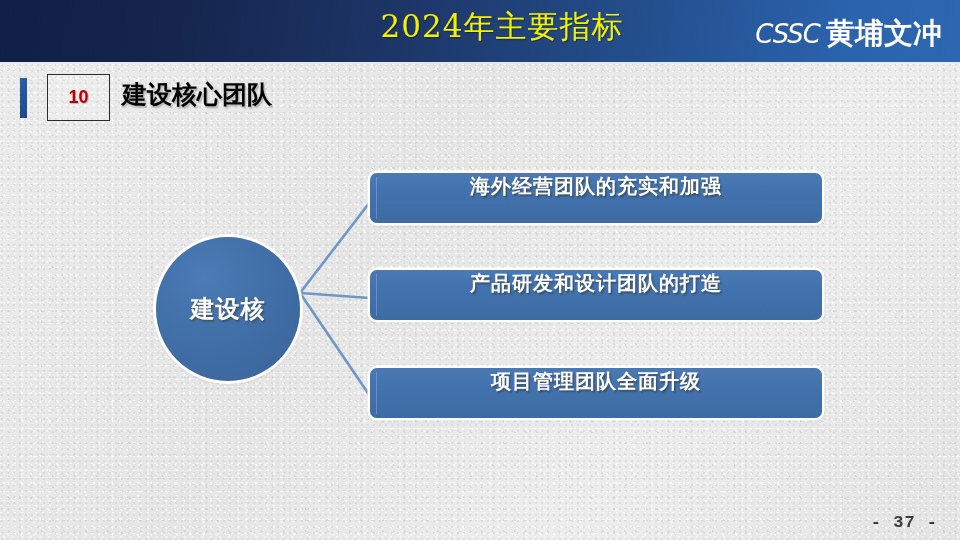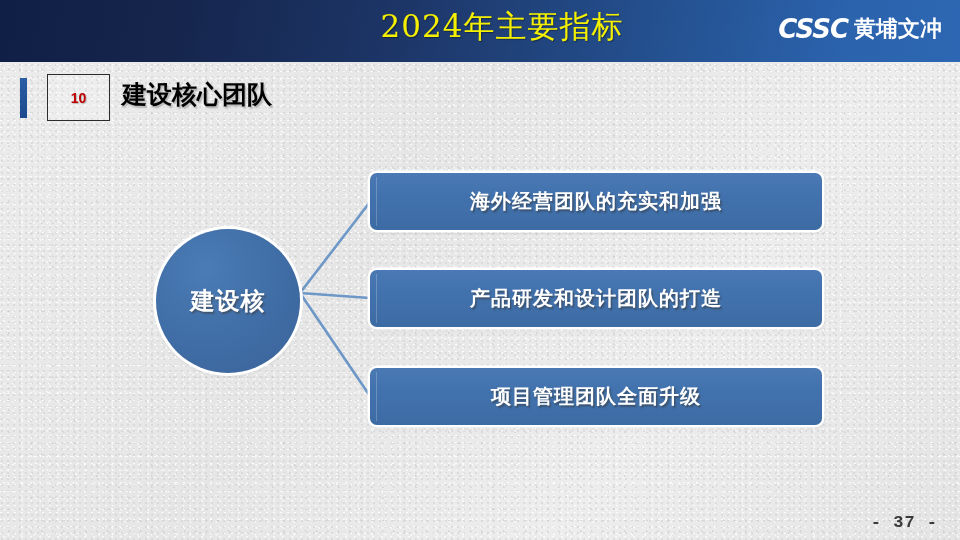--- a/index.html
+++ b/index.html
@@ -67,7 +67,7 @@
   .logo-cssc {
     color: #ffffff;
     font-size: 26px;
-    font-weight: bold;
+    font-weight: normal;
     font-style: italic;
     letter-spacing: -1px;
     font-family: "DejaVu Sans", "Liberation Sans", sans-serif;

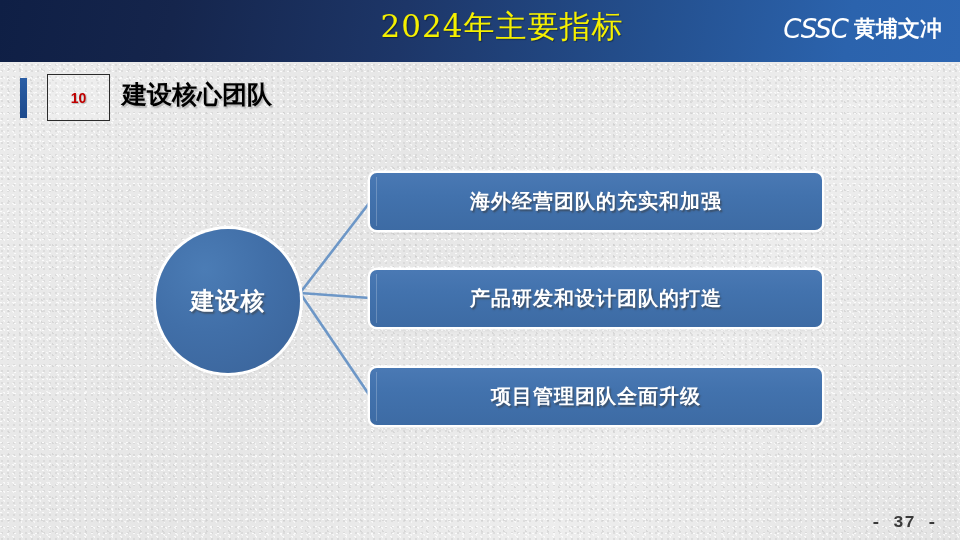--- a/index.html
+++ b/index.html
@@ -74,7 +74,7 @@
   }
   .logo-cn {
     color: #ffffff;
-    font-size: 22px;
+    font-size: 29px;
     font-weight: bold;
     letter-spacing: 0px;
   }

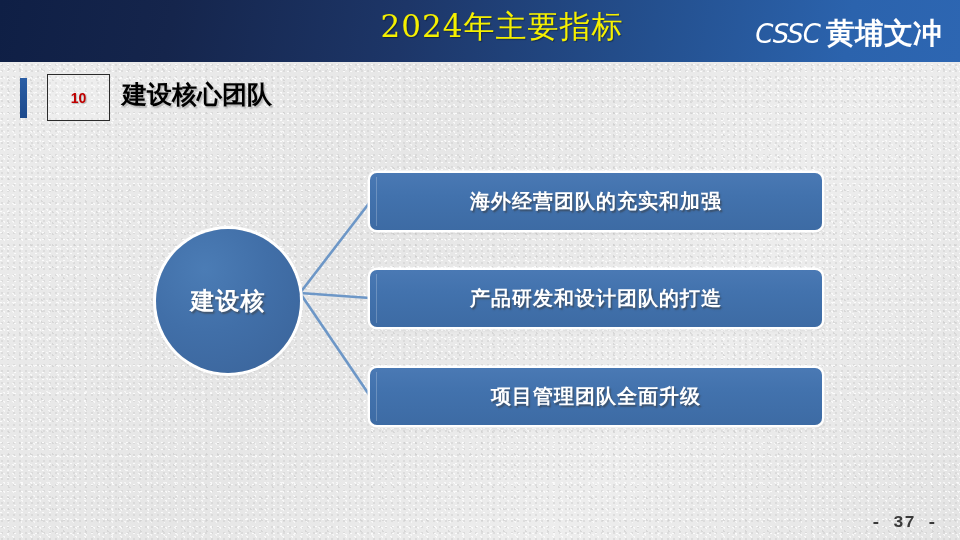--- a/index.html
+++ b/index.html
@@ -109,7 +109,7 @@
   }
   .section-number {
     color: #c00000;
-    font-size: 14px;
+    font-size: 18px;
     font-weight: bold;
     text-shadow: 1px 1px 1px rgba(120,120,120,0.45);
   }

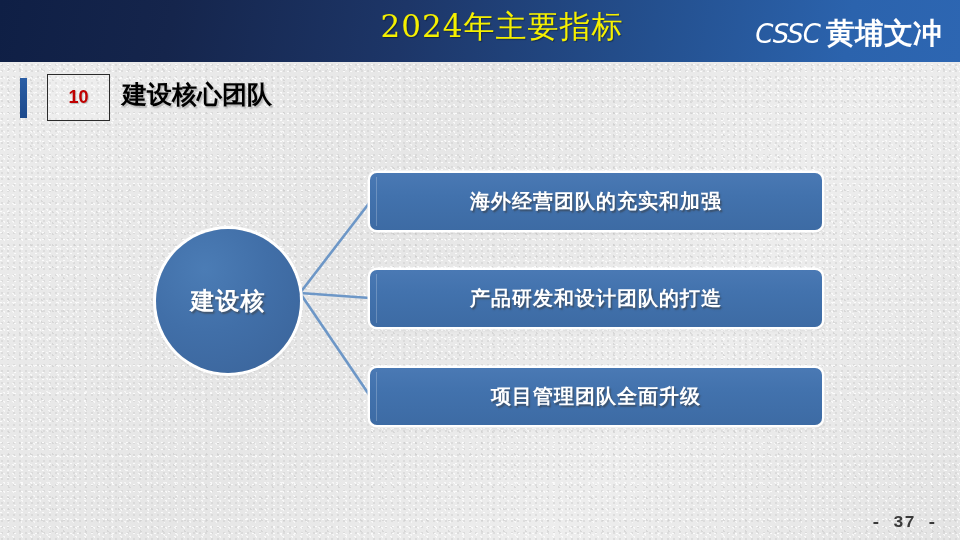--- a/index.html
+++ b/index.html
@@ -164,12 +164,12 @@
     position: absolute;
     left: 370px;
     width: 452px;
-    height: 57px;
+    height: 50px;
     border-radius: 7px;
     background: linear-gradient(180deg, #4a79b4 0%, #4272ad 40%, #3d6ba4 100%);
     box-shadow: 0 0 0 2.5px #ffffff, 1px 2px 4px rgba(0,0,0,0.16);
     display: flex;
-    align-items: center;
+    align-items: flex-start;
     justify-content: center;
   }
   .node-box::before {

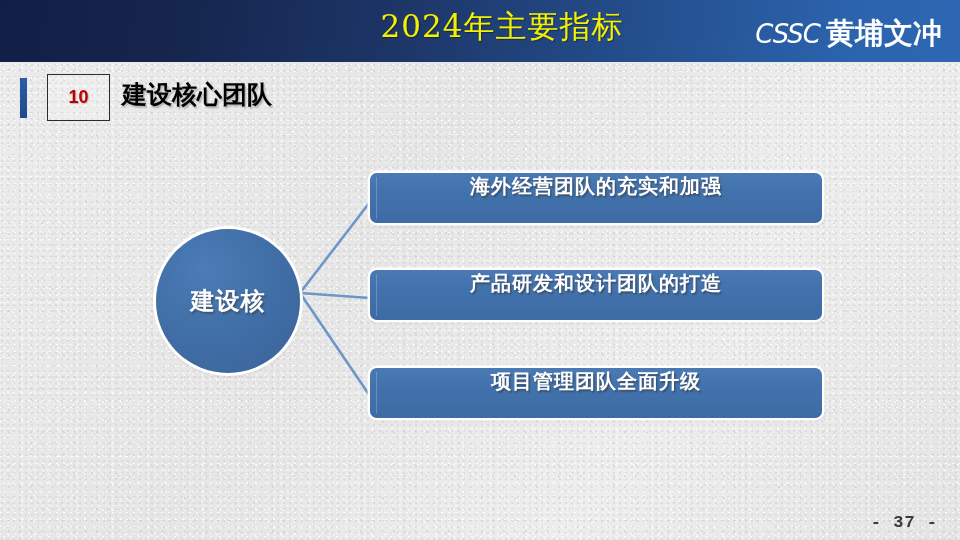--- a/index.html
+++ b/index.html
@@ -140,7 +140,7 @@
   .hub-circle {
     position: absolute;
     left: 156px;
-    top: 229px;
+    top: 237px;
     width: 144px;
     height: 144px;
     border-radius: 50%;

